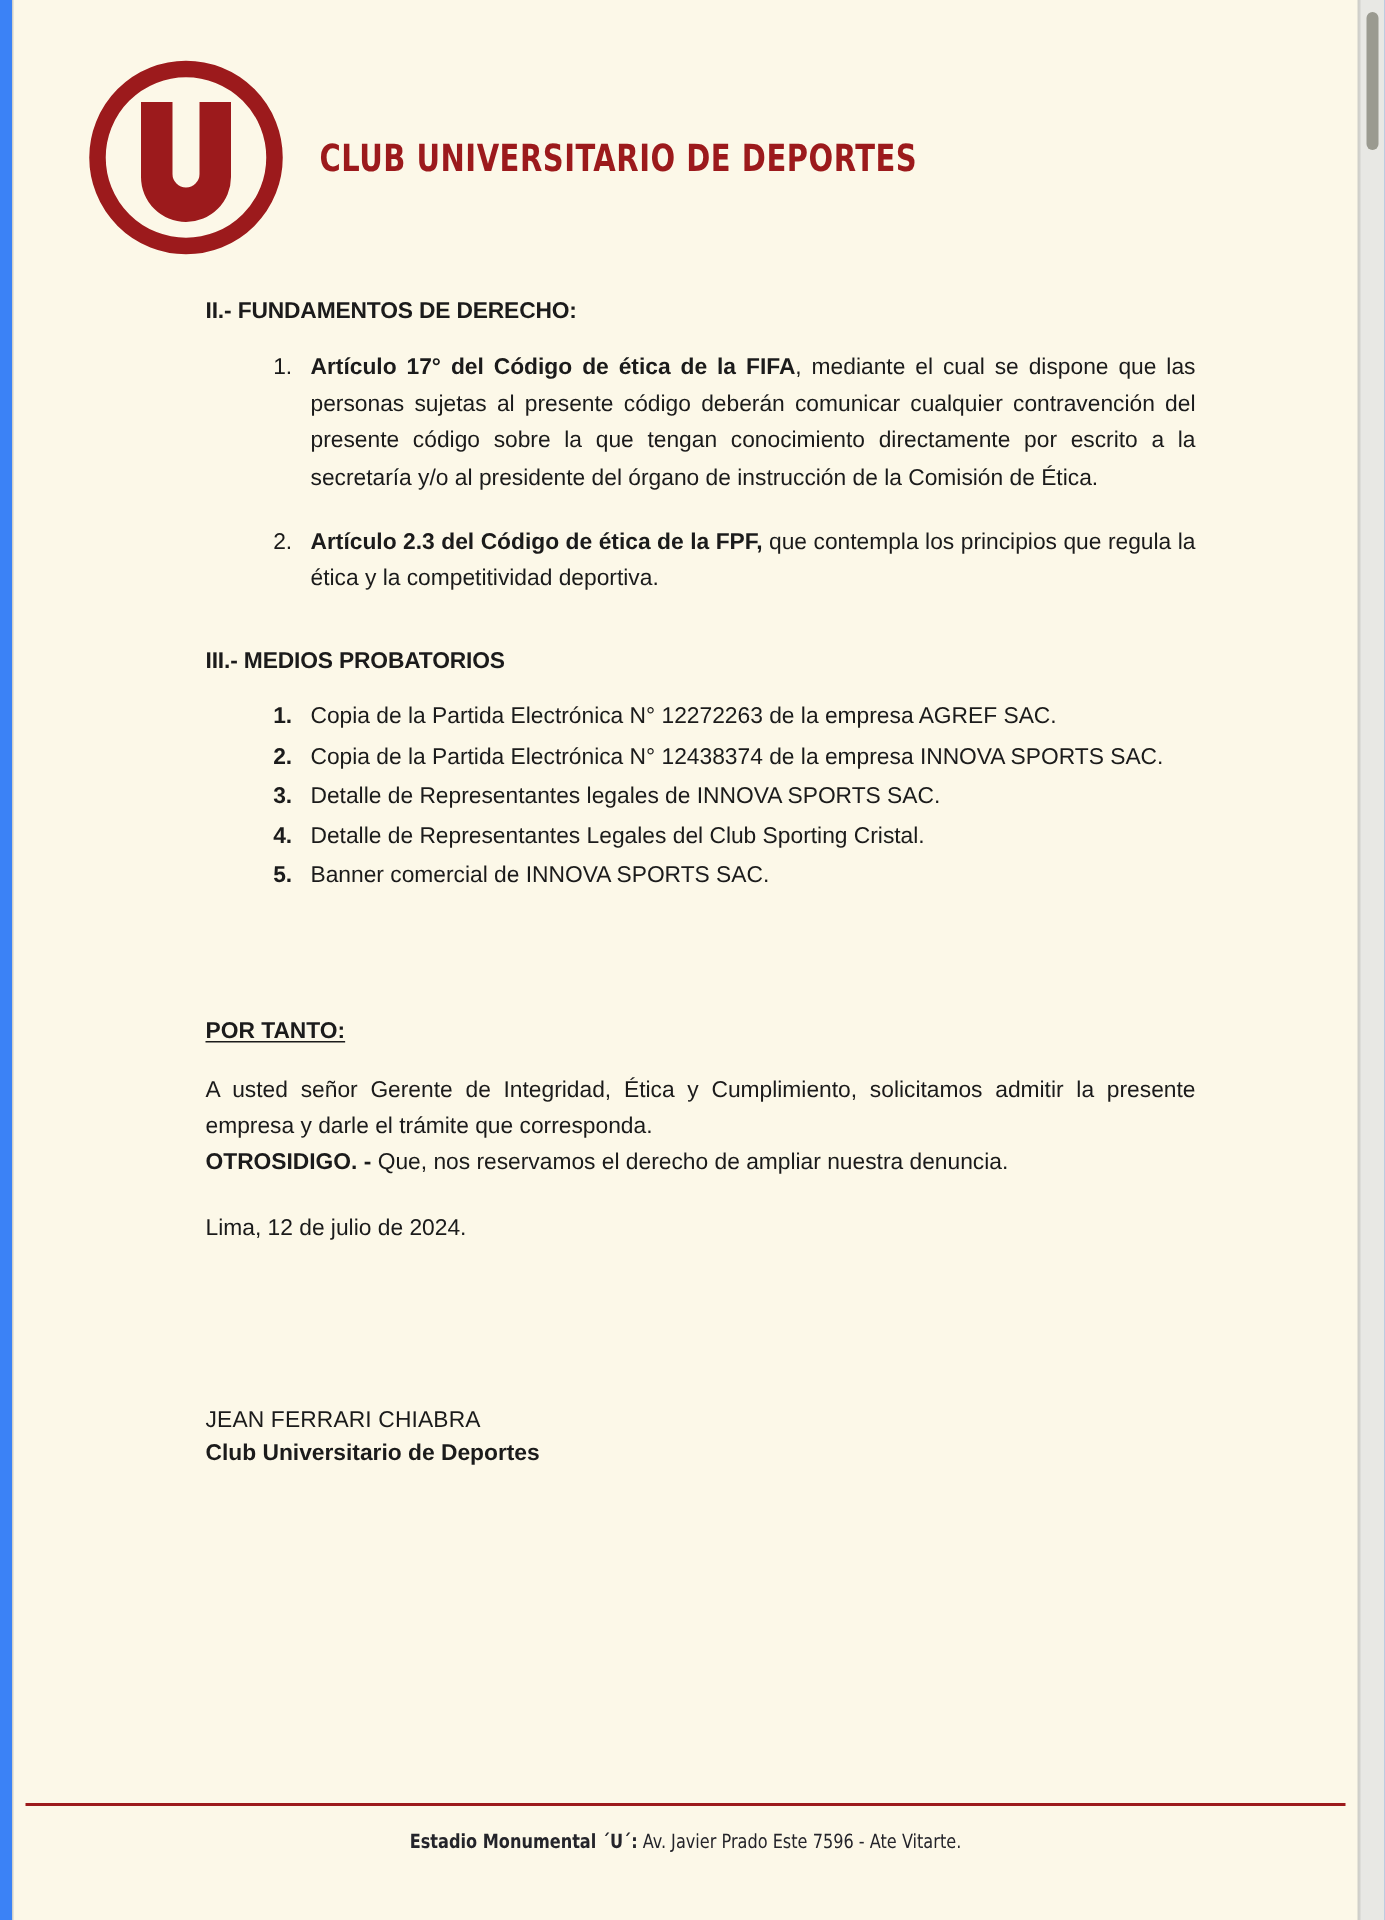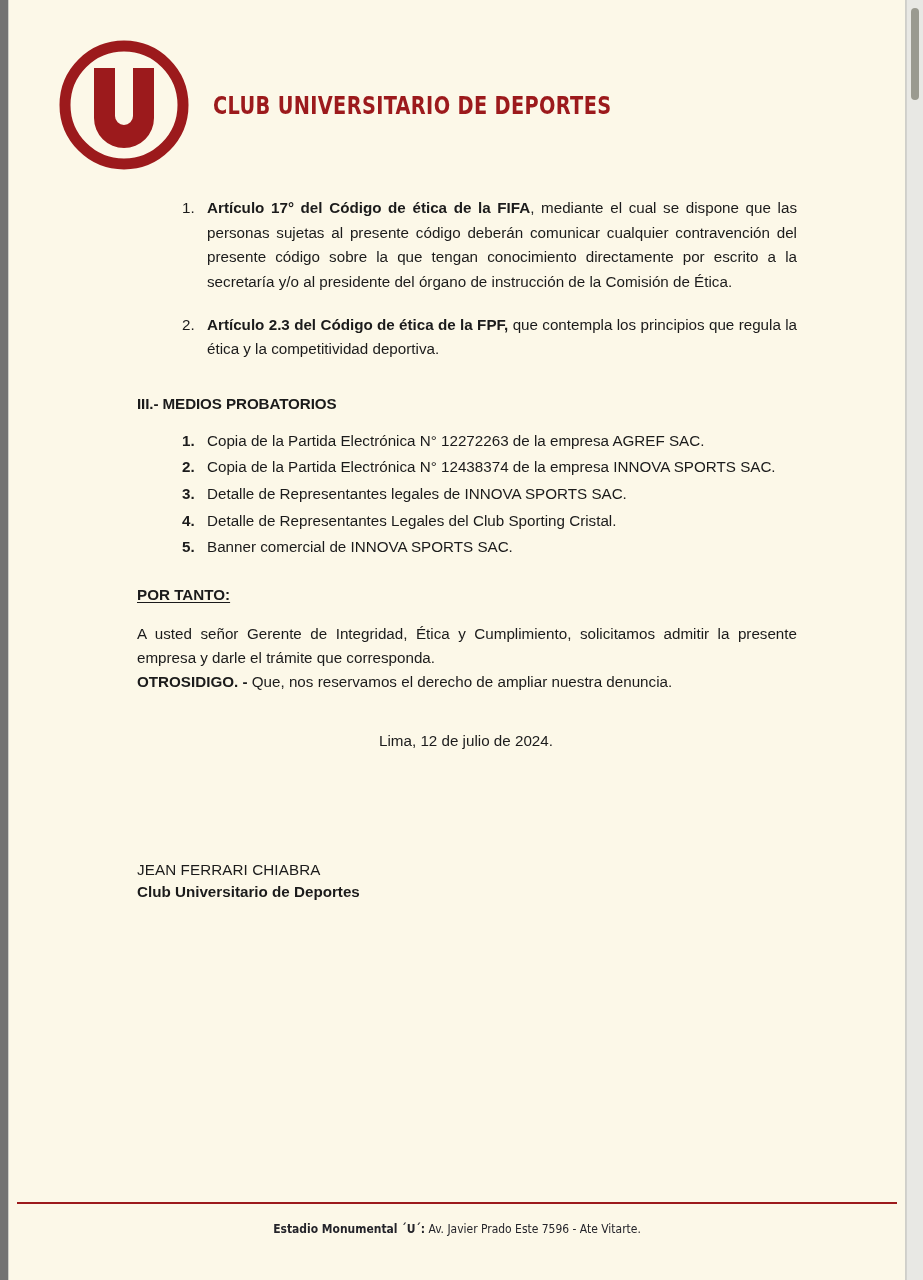--- a/index.html
+++ b/index.html
@@ -16,7 +16,7 @@
     position: relative;
     width: 923px;
     height: 1280px;
-    background: #737373;
+    background: #3b82f6;
     overflow: hidden;
   }
 

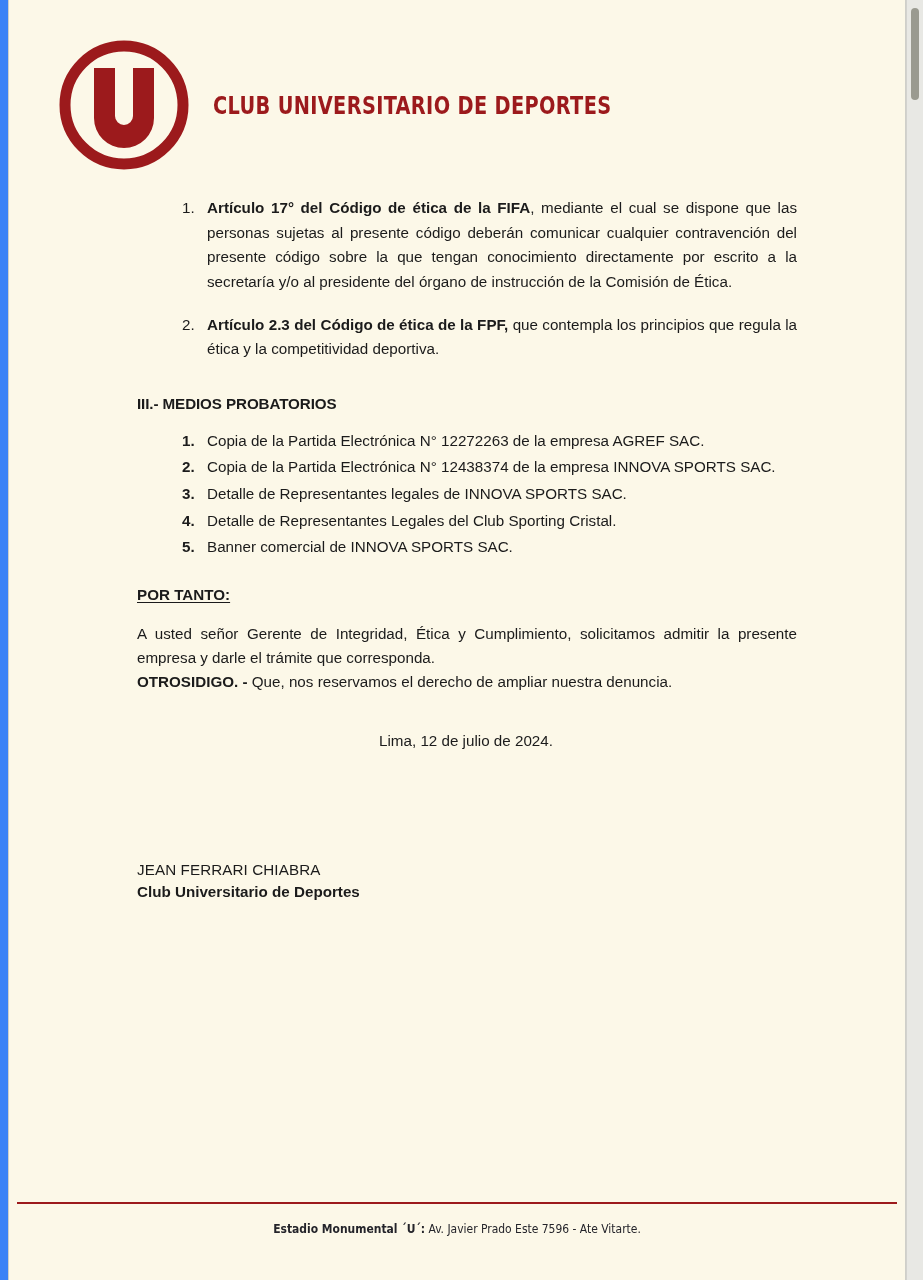--- a/index.html
+++ b/index.html
@@ -209,6 +209,7 @@
 
     <div class="content">
 
+      <div class="section-heading">II.- FUNDAMENTOS DE DERECHO:</div>
 
       <ol class="legal-list">
         <li>

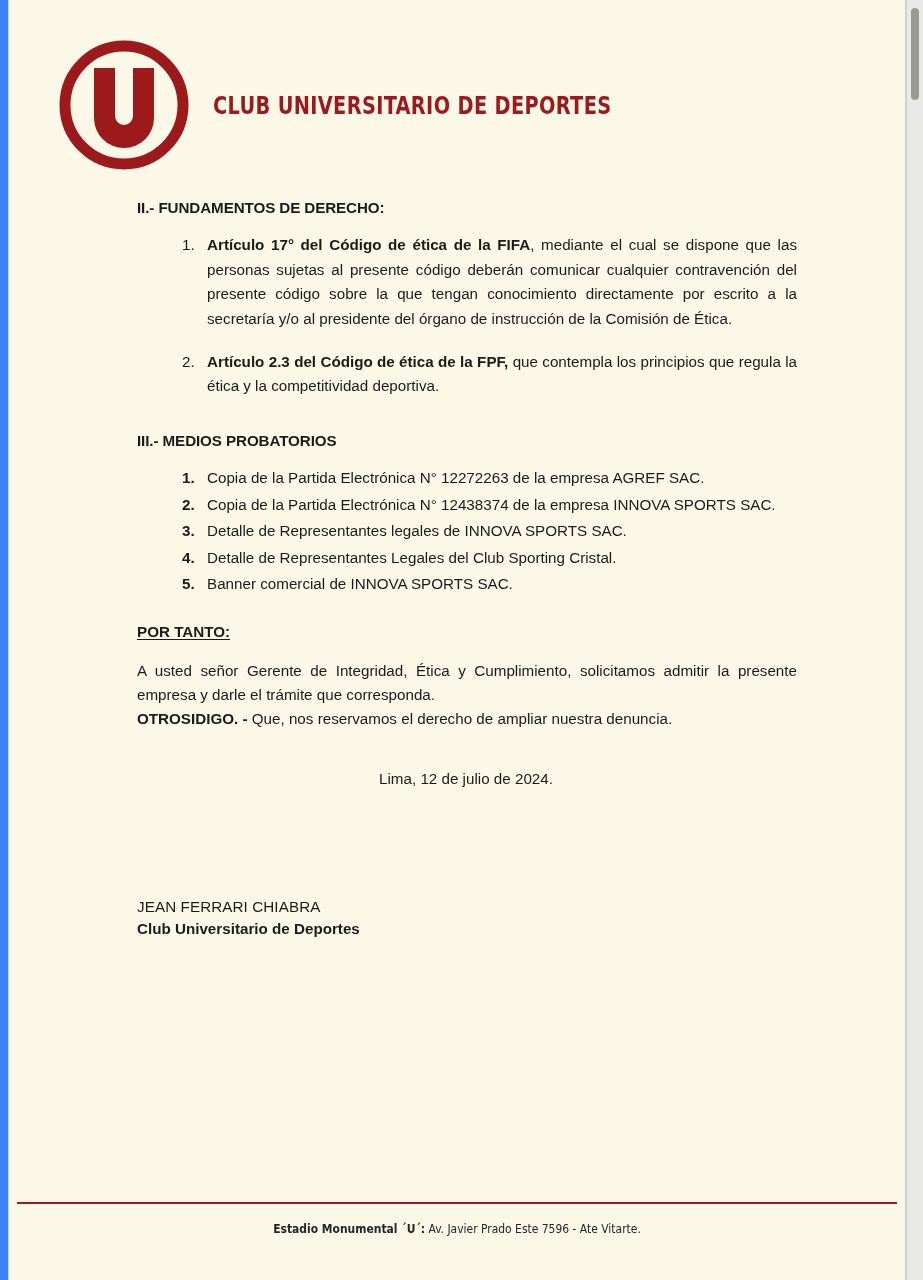--- a/index.html
+++ b/index.html
@@ -136,7 +136,7 @@
   .bold { font-weight: bold; }
 
   .por-tanto {
-    margin-top: 24px;
+    margin-top: 80px;
   }
   .underline-heading {
     font-weight: bold;

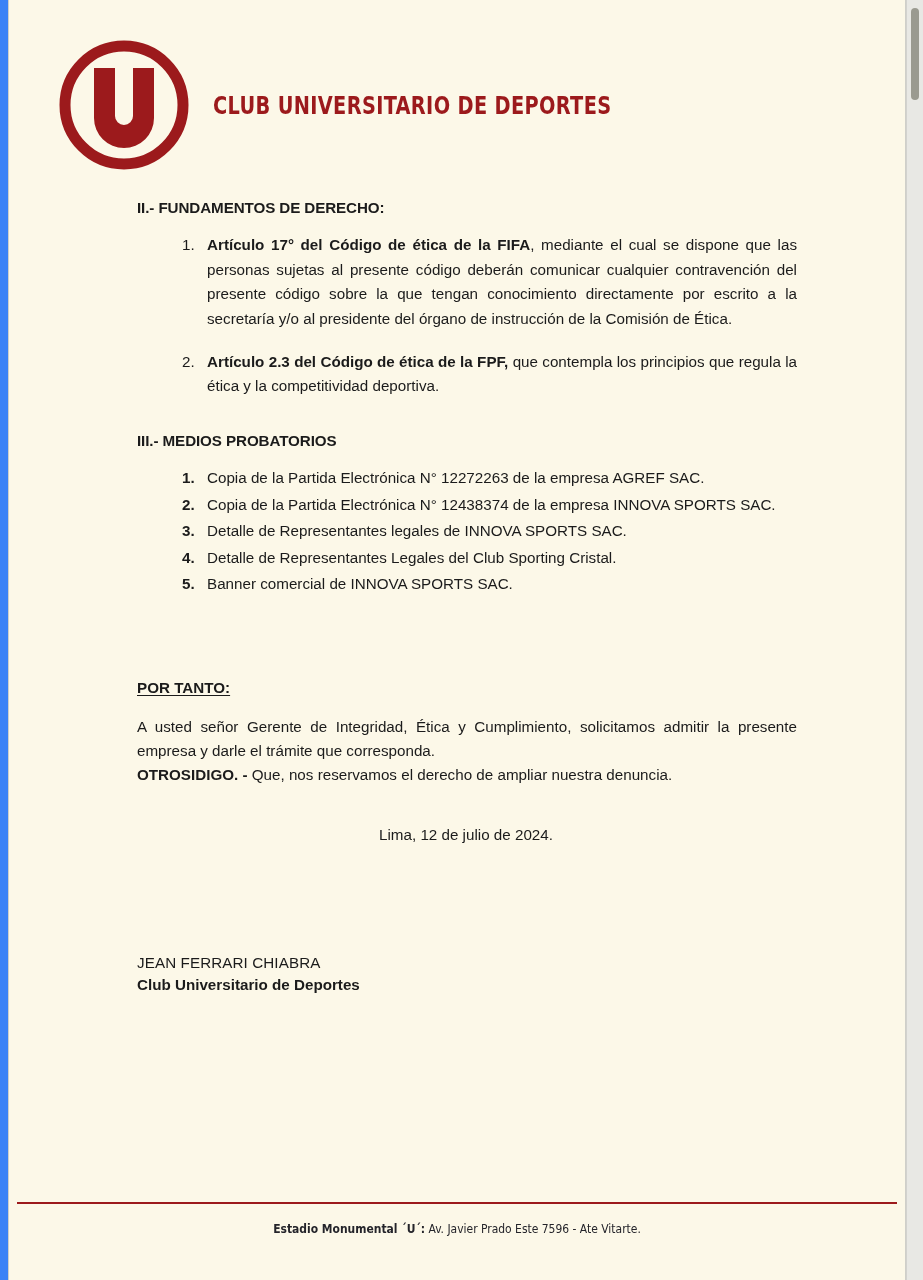--- a/index.html
+++ b/index.html
@@ -152,8 +152,8 @@
   }
 
   .date-line {
-    margin-top: 36px;
-    text-align: center;
+    margin-top: 20px;
+    text-align: left;
     padding-right: 2px;
   }
 

